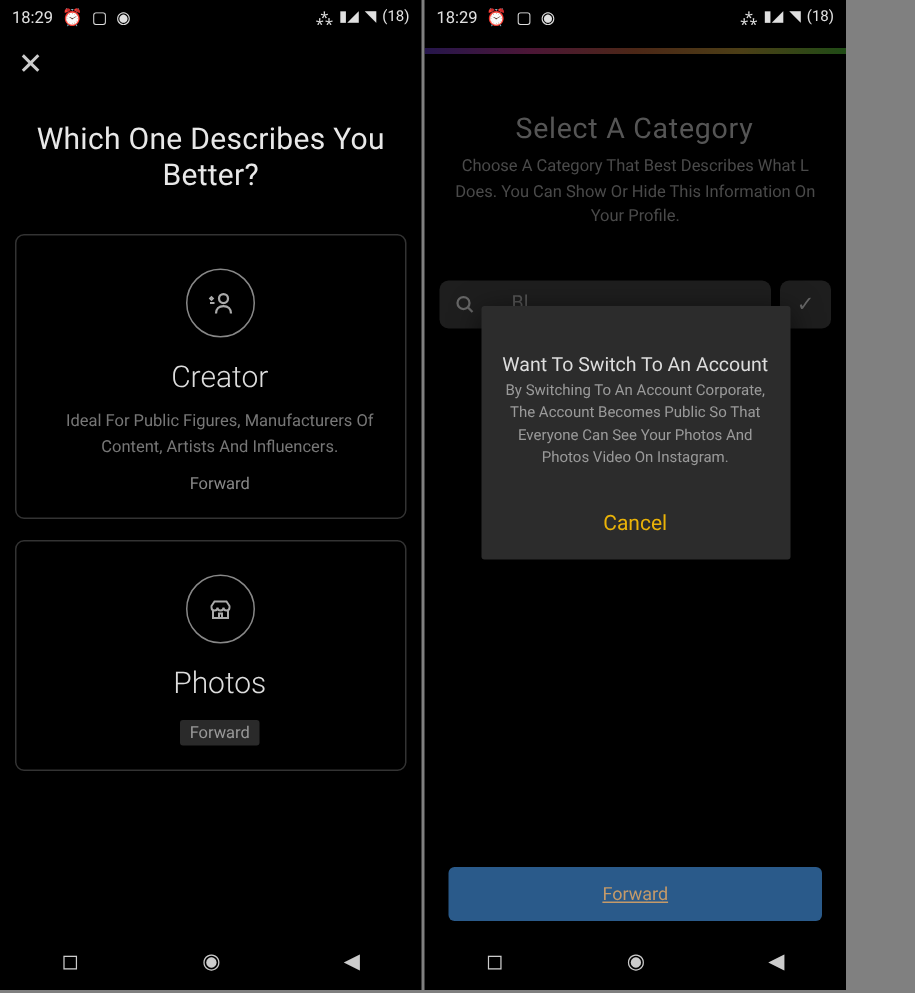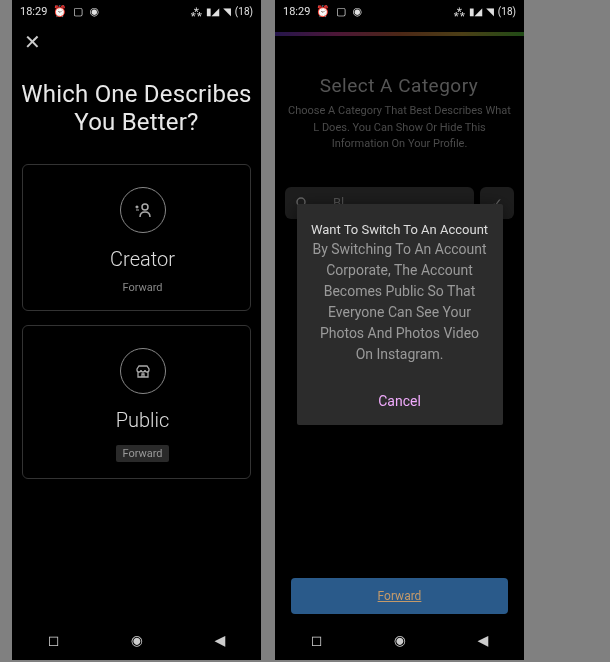--- a/index.html
+++ b/index.html
@@ -12,13 +12,12 @@
     gap: 2px;
   }
   .screen {
-    width: 249px;
+    width: 281px;
     height: 660px;
     background: #000;
     position: relative;
     color: #fff;
     overflow: hidden;
-    margin-left: 12px;
   }
   .status-bar {
     height: 22px;

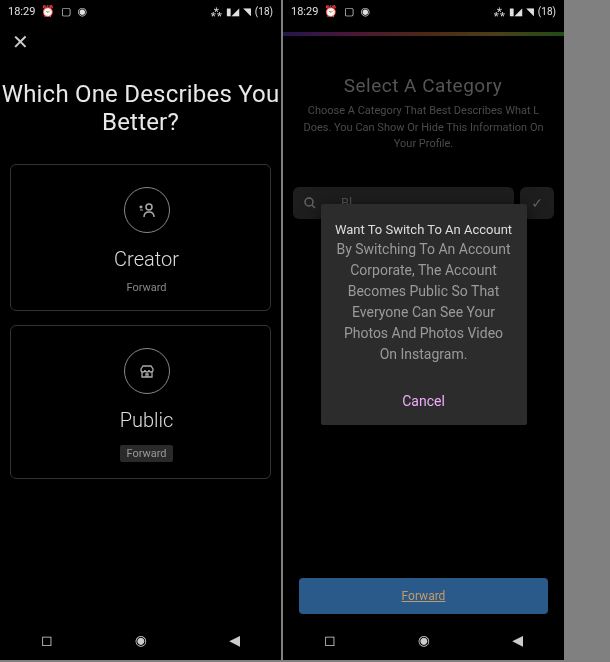--- a/index.html
+++ b/index.html
@@ -35,7 +35,7 @@
 
   .page-title {
     text-align: center;
-    font-size: 24px;
+    font-size: 20px;
     font-weight: 400;
     color: #e8e8e8;
     padding: 18px 0 28px 0;

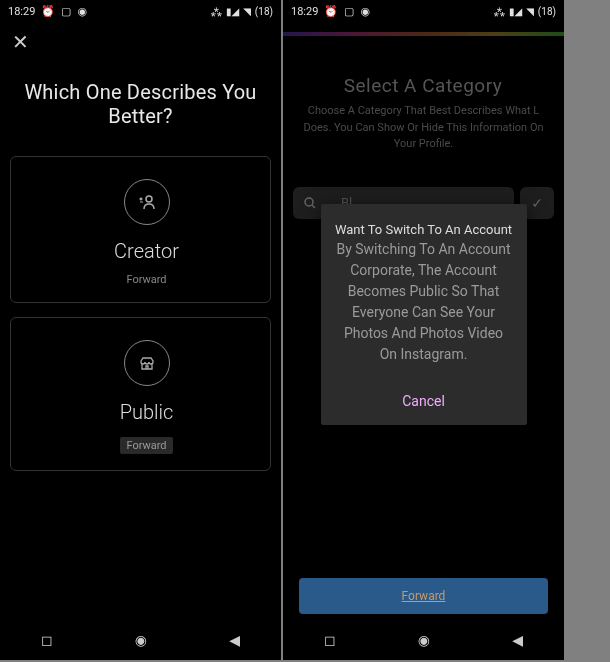--- a/index.html
+++ b/index.html
@@ -144,7 +144,7 @@
     width: 206px;
     background: #2c2c2c;
     border-radius: 2px;
-    padding: 18px 10px 12px 10px;
+    padding: 32px 10px 12px 10px;
     text-align: center;
     box-shadow: 0 4px 20px rgba(0,0,0,0.6);
   }

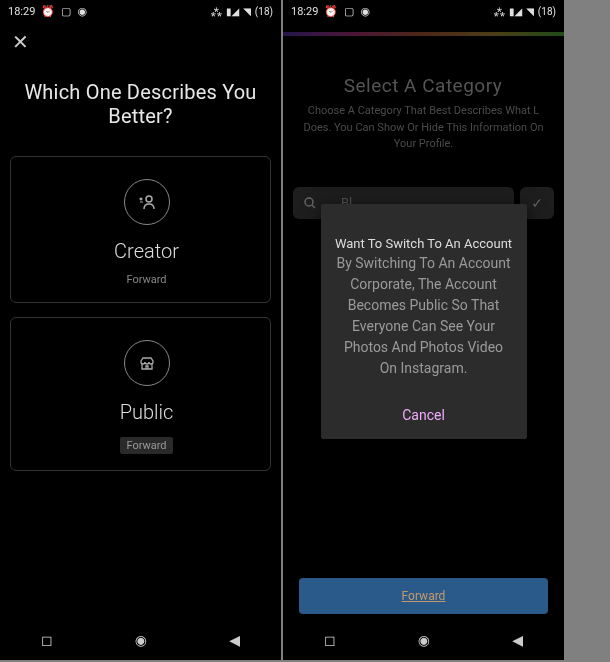--- a/index.html
+++ b/index.html
@@ -159,7 +159,7 @@
     margin-bottom: 12px;
   }
   .dialog-body {
-    font-size: 14px;
+    font-size: 10px;
     color: #9a9a9a;
     line-height: 1.5;
     margin-bottom: 18px;

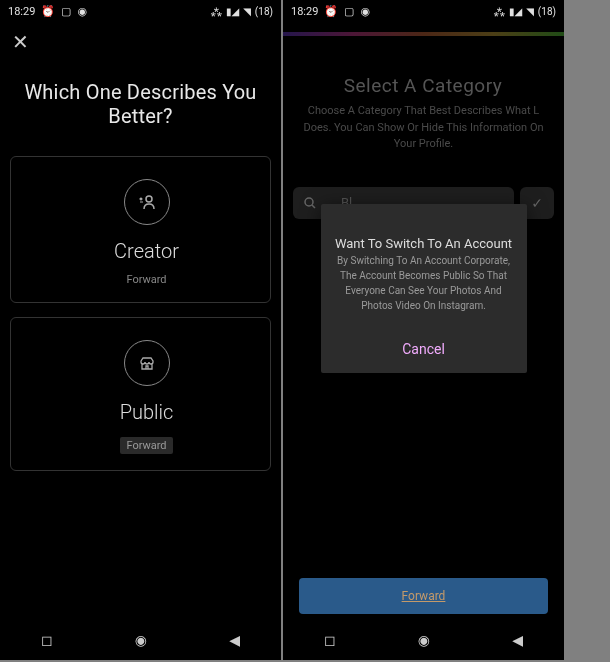--- a/index.html
+++ b/index.html
@@ -241,6 +241,7 @@
         </svg>
     </div>
     <div class="card-title">Creator</div>
+    <div class="card-desc">Ideal For Public Figures, Manufacturers Of Content, Artists And Influencers.</div>
     <div class="card-forward">Forward</div>
   </div>
 

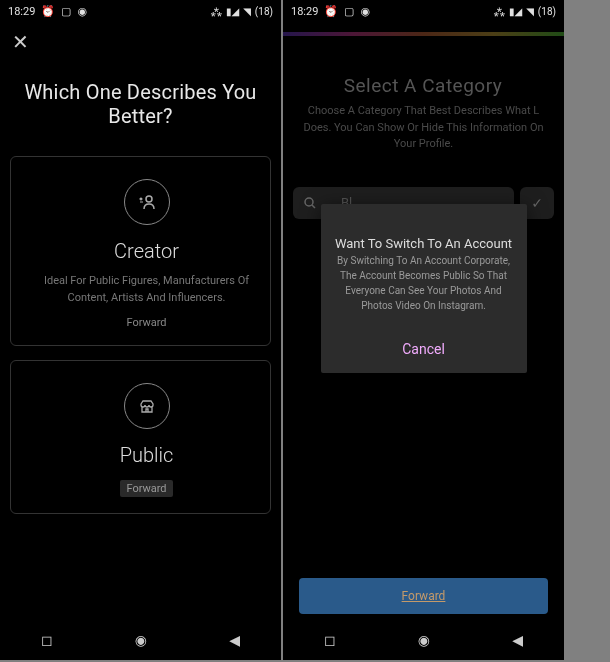--- a/index.html
+++ b/index.html
@@ -172,7 +172,7 @@
     padding: 10px 0;
   }
   .dialog-cancel {
-    color: #f0abfc;
+    color: #eab308;
     font-size: 14px;
     padding: 10px 0 4px 0;
   }

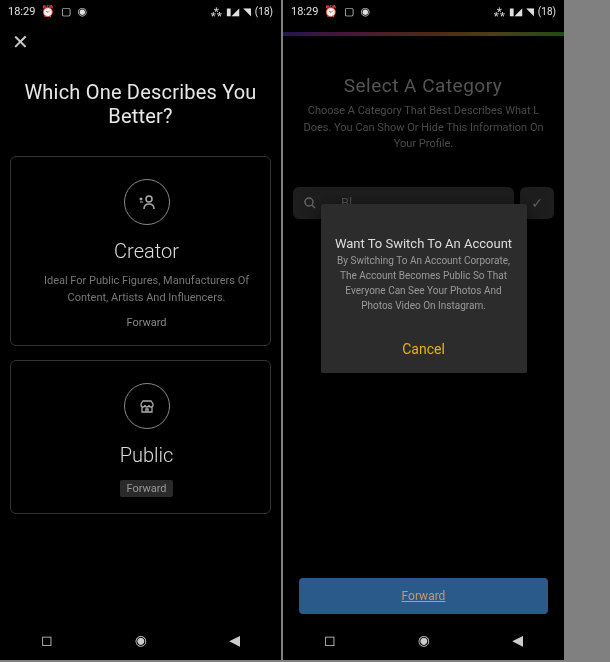--- a/index.html
+++ b/index.html
@@ -251,7 +251,7 @@
           <path d="M4 8l2-3h8l2 3v1a2 2 0 01-4 0 2 2 0 01-4 0 2 2 0 01-4 0V8z M5 11v5h10v-5 M9 16v-3h2v3" fill="none" stroke="#aaa" stroke-width="1.3"></path>
         </svg>
     </div>
-    <div class="card-title">Public</div>
+    <div class="card-title">Photos</div>
     <div class="card-forward hl">Forward</div>
   </div>
 

